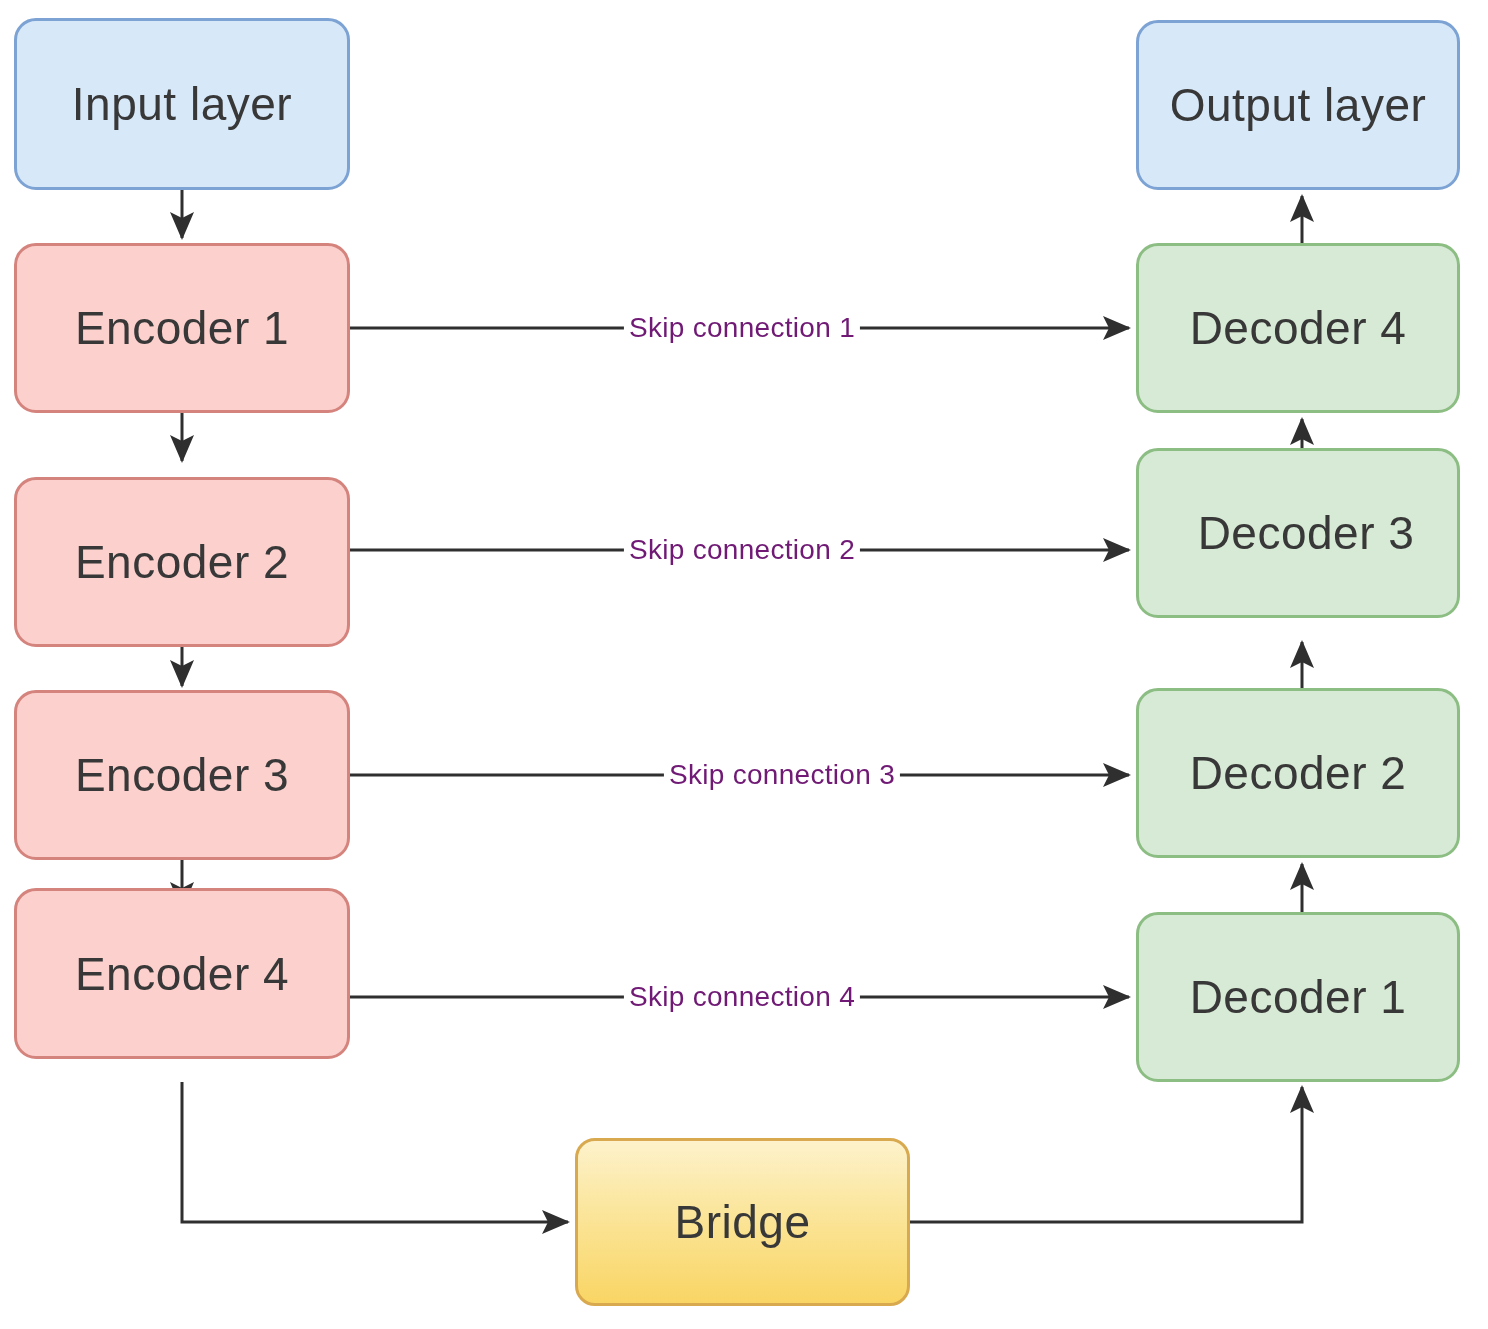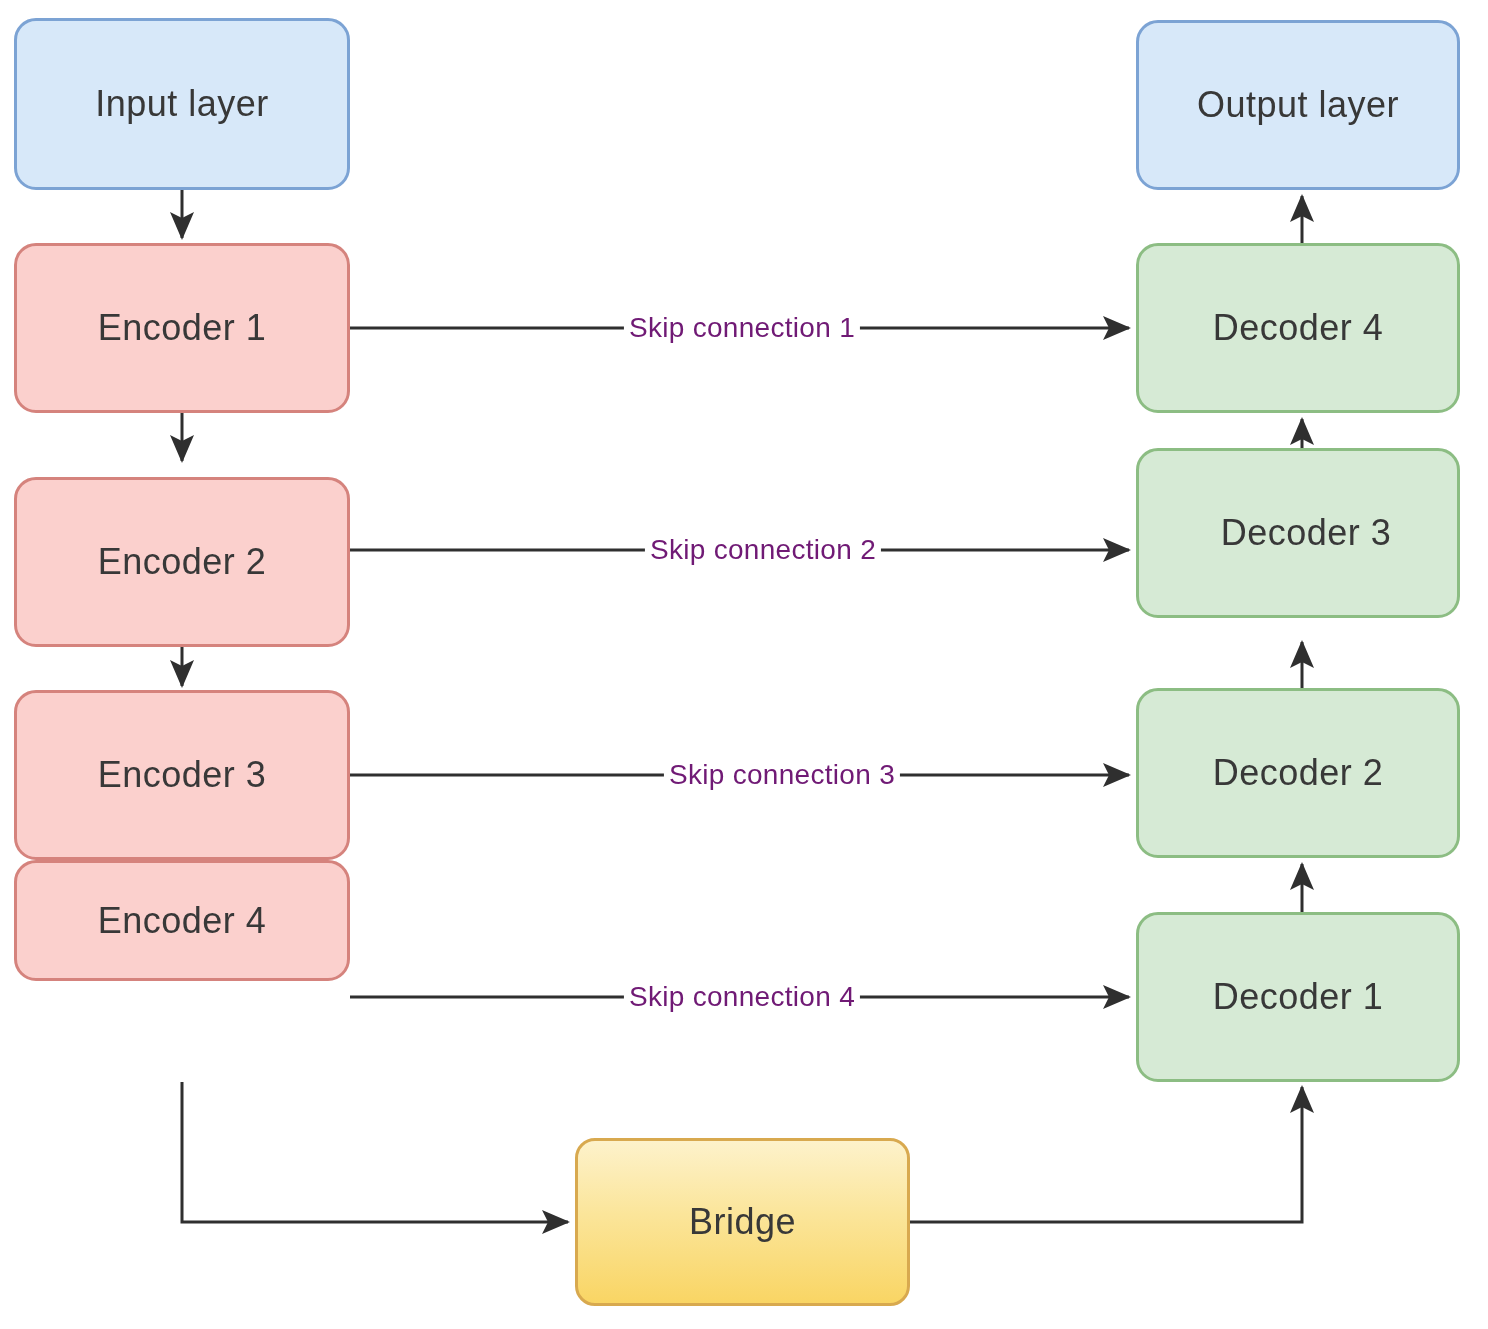--- a/index.html
+++ b/index.html
@@ -28,7 +28,7 @@
     align-items: center;
     justify-content: center;
     border-radius: 22px;
-    font-size: 36px;
+    font-size: 46px;
     color: #383838;
     text-align: center;
     letter-spacing: 0.5px;

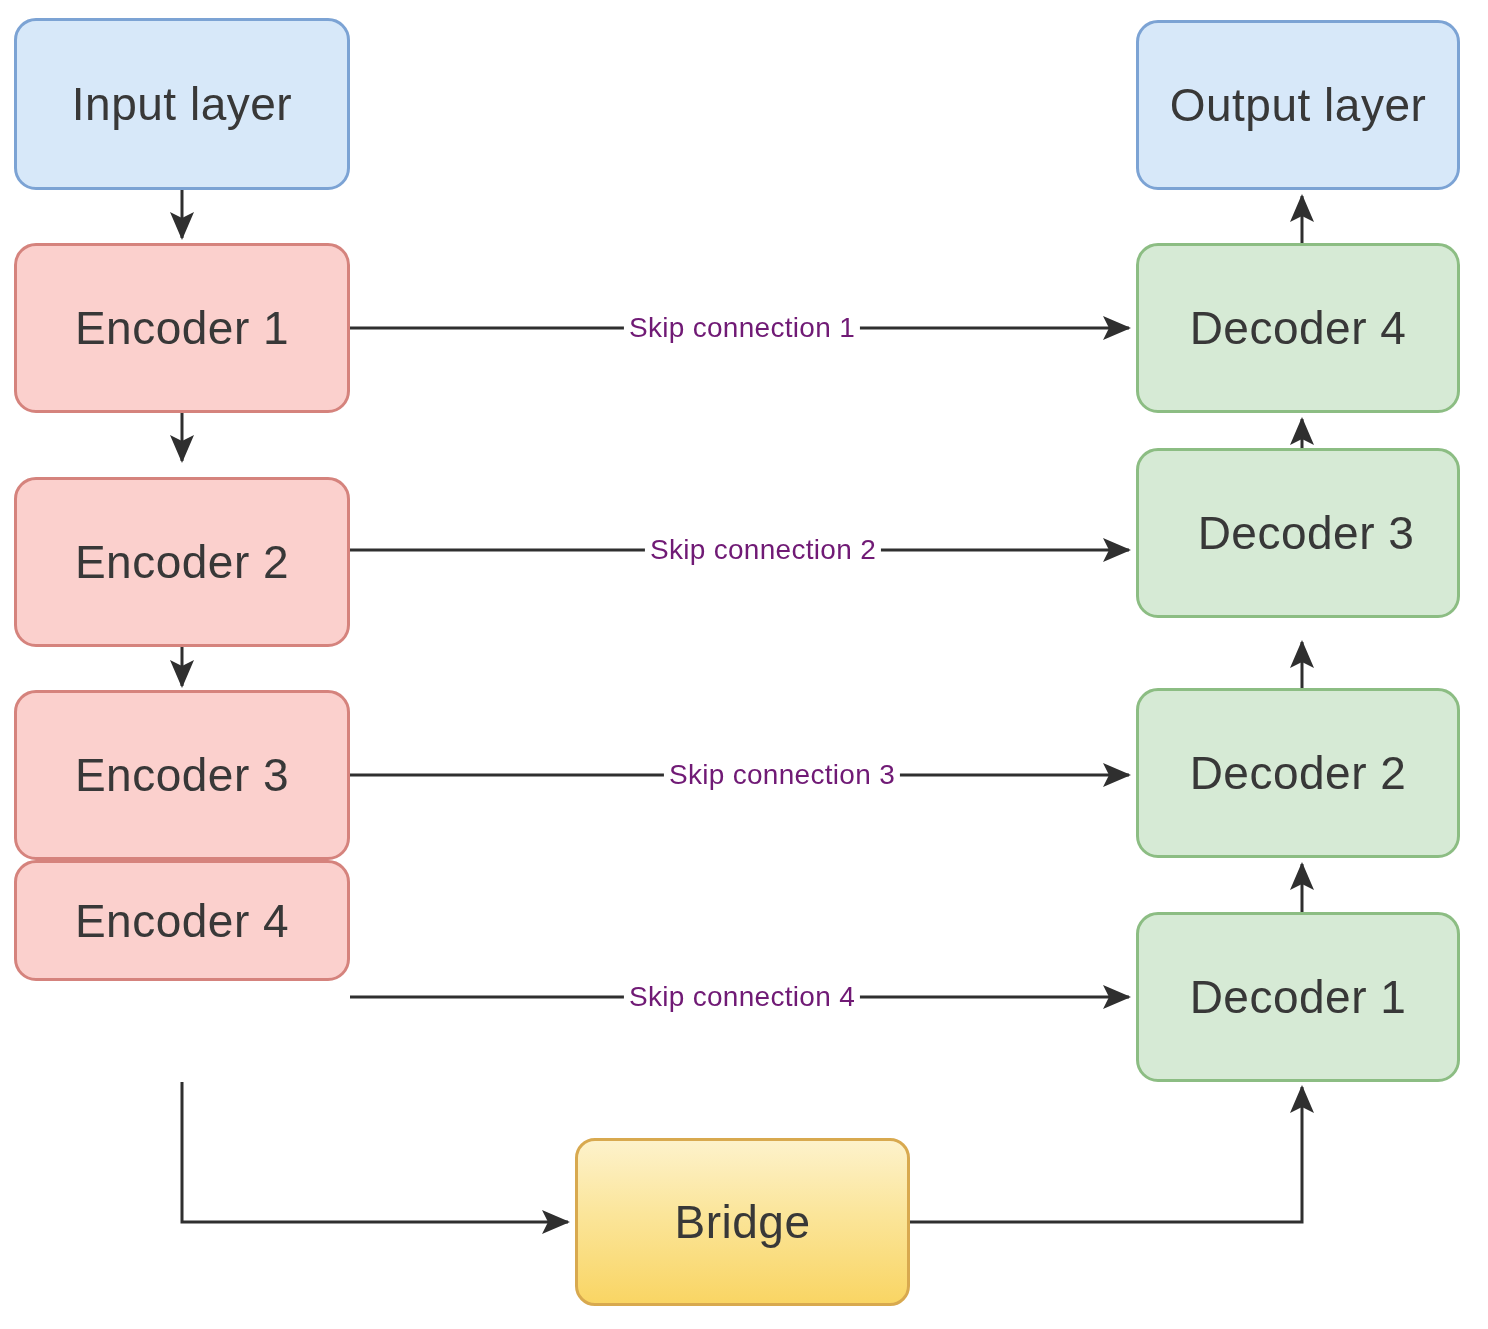--- a/index.html
+++ b/index.html
@@ -128,7 +128,7 @@
   </div>
 
   <div class="skip-label" style="left:742px; top:328px;">Skip connection 1</div>
-  <div class="skip-label" style="left:742px; top:550px;margin-left:21px;">Skip connection 2</div>
+  <div class="skip-label" style="left:742px; top:550px;">Skip connection 2</div>
   <div class="skip-label" style="left:782px; top:775px;">Skip connection 3</div>
   <div class="skip-label" style="left:742px; top:997px;">Skip connection 4</div>
 

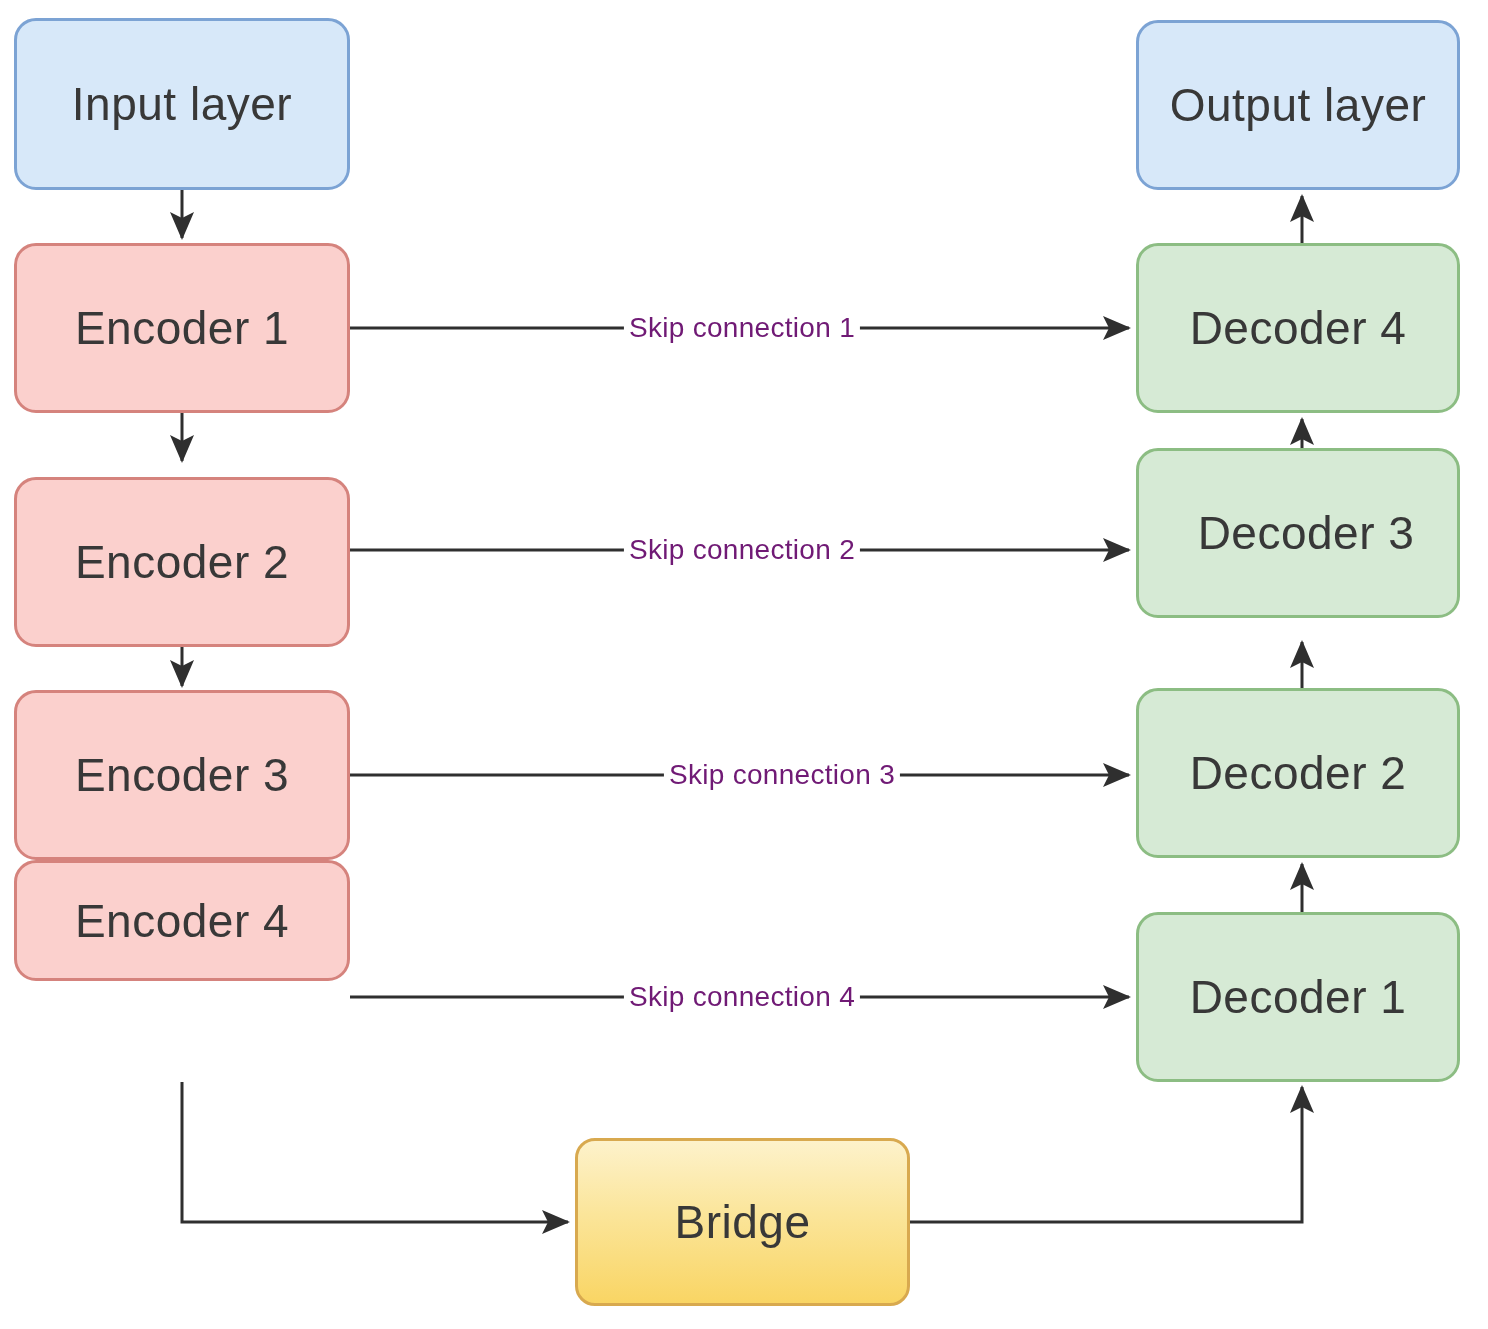--- a/index.html
+++ b/index.html
@@ -103,7 +103,7 @@
   <div class="node node-red col-left" style="top:690px;">
     <span>Encoder 3</span>
   </div>
-  <div class="node node-red col-left" style="top:860px; height:121px;">
+  <div class="node node-red col-left" style="top:888px; height:171px;">
     <span>Encoder 4</span>
   </div>
 

